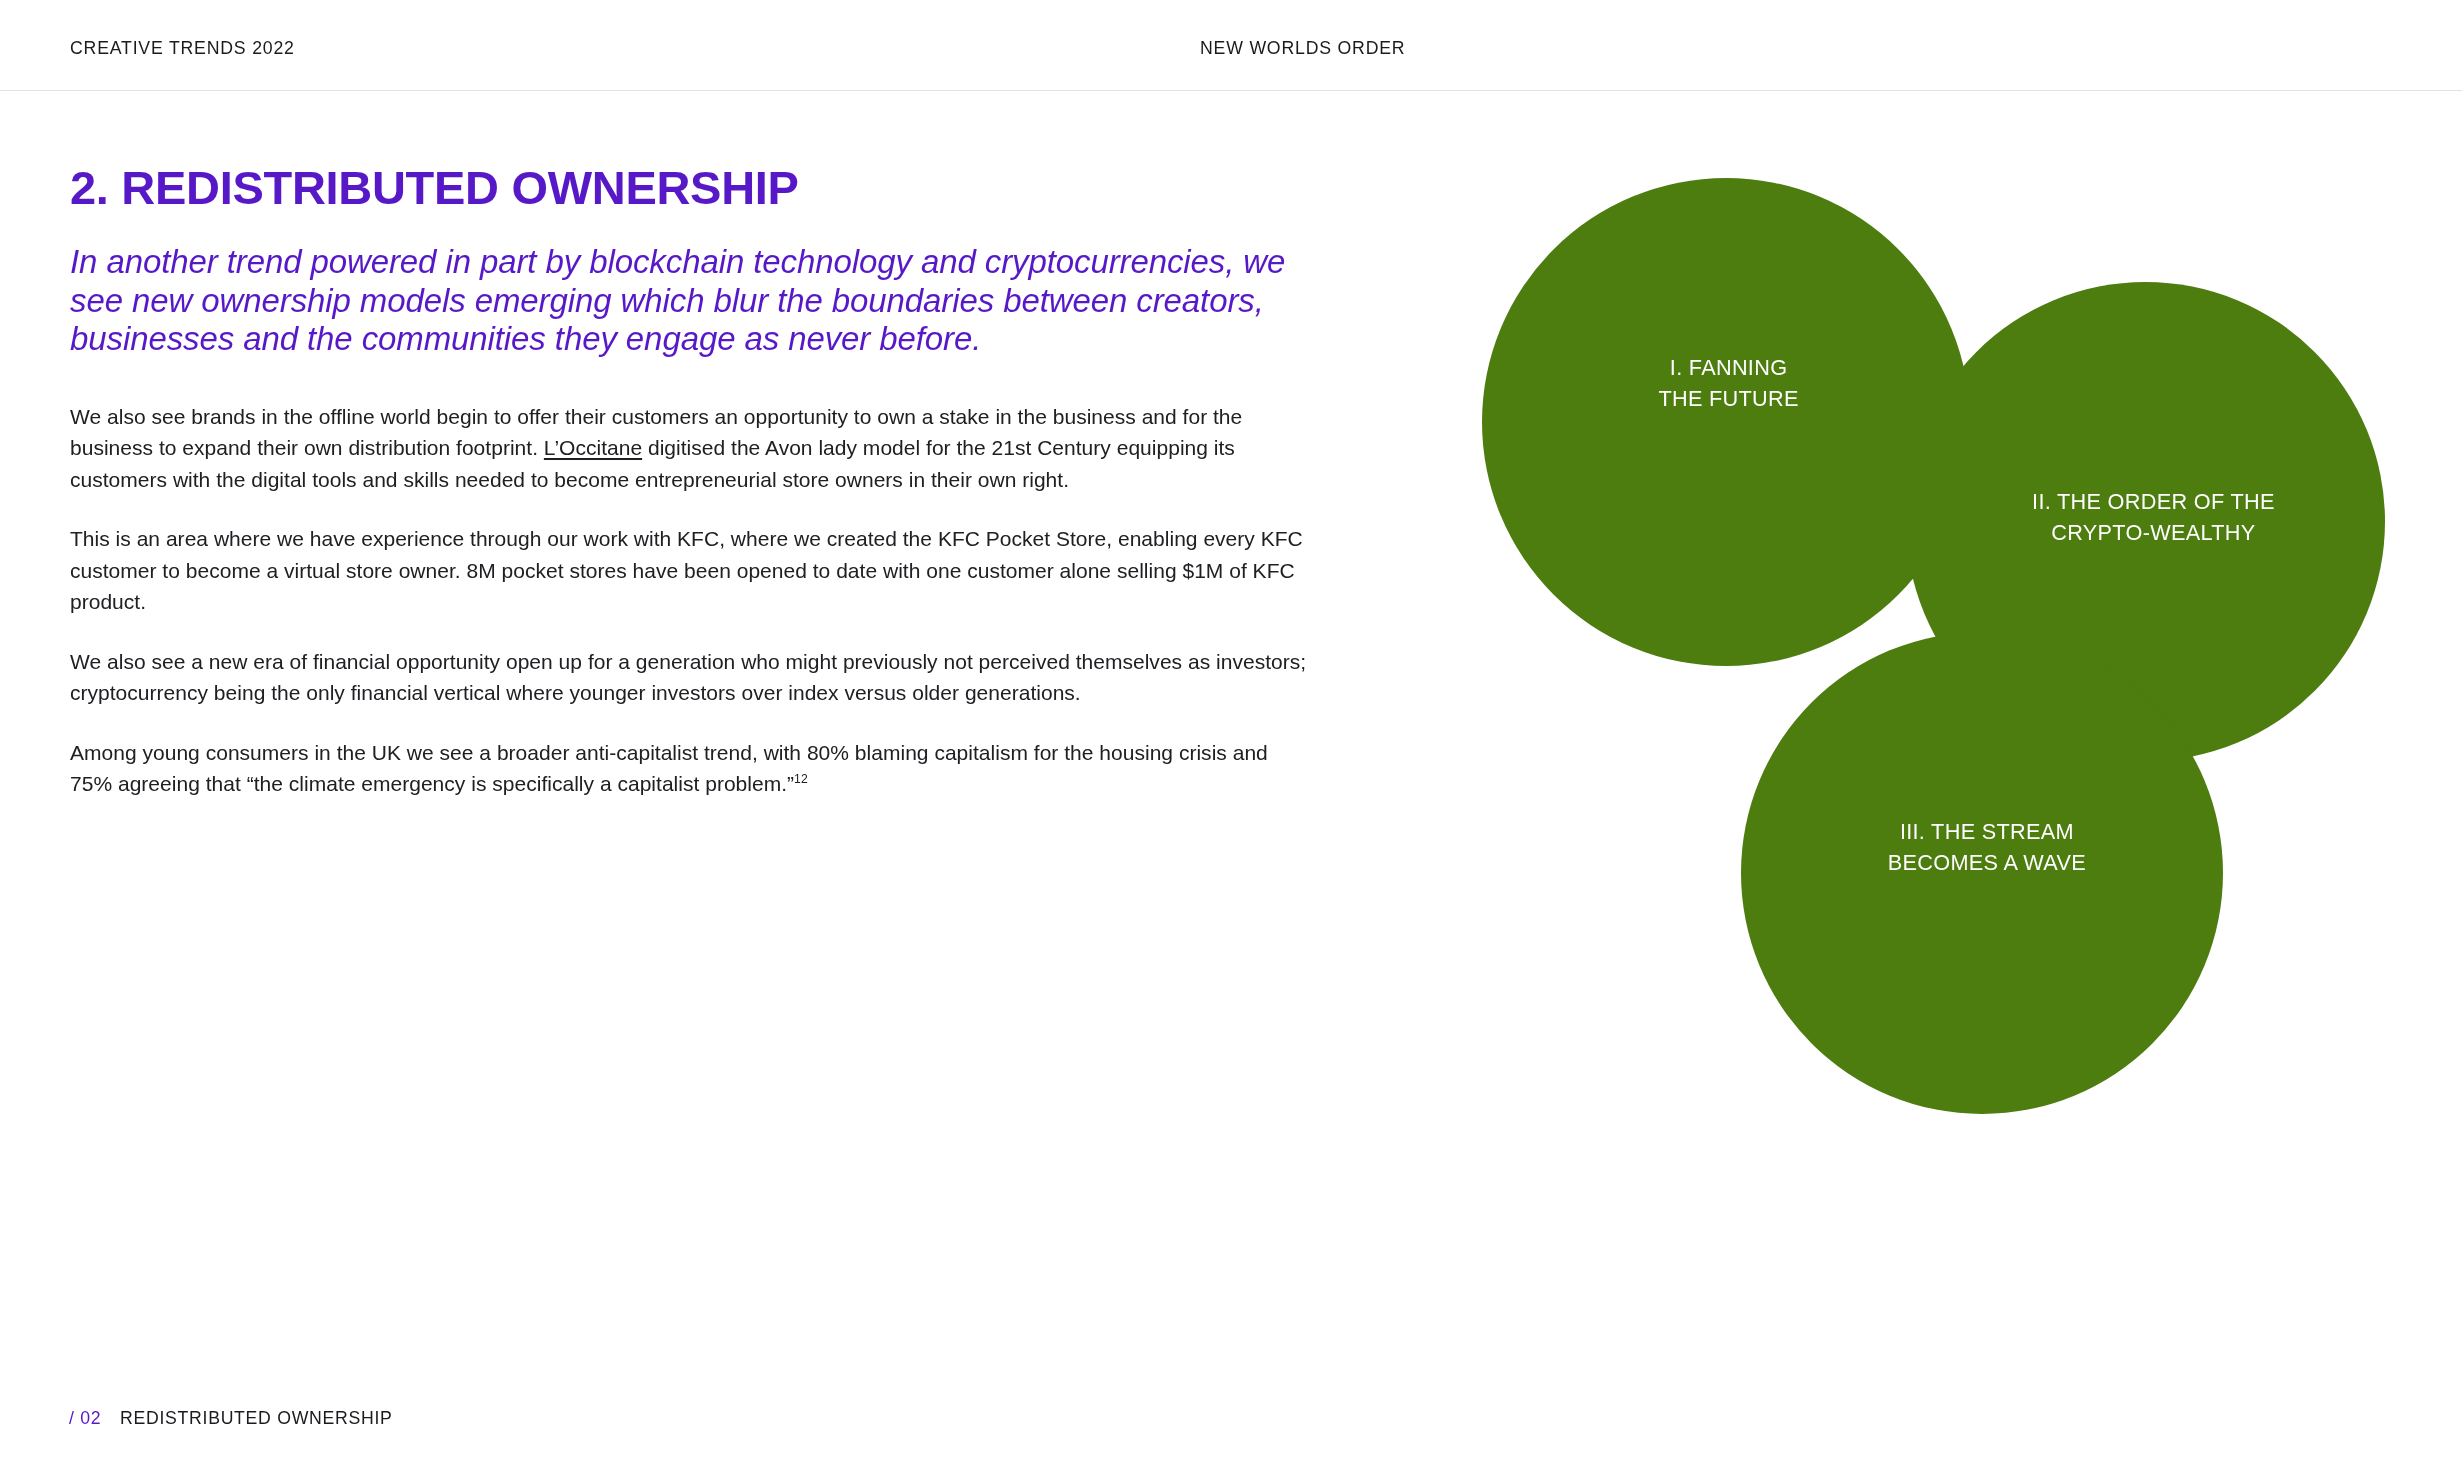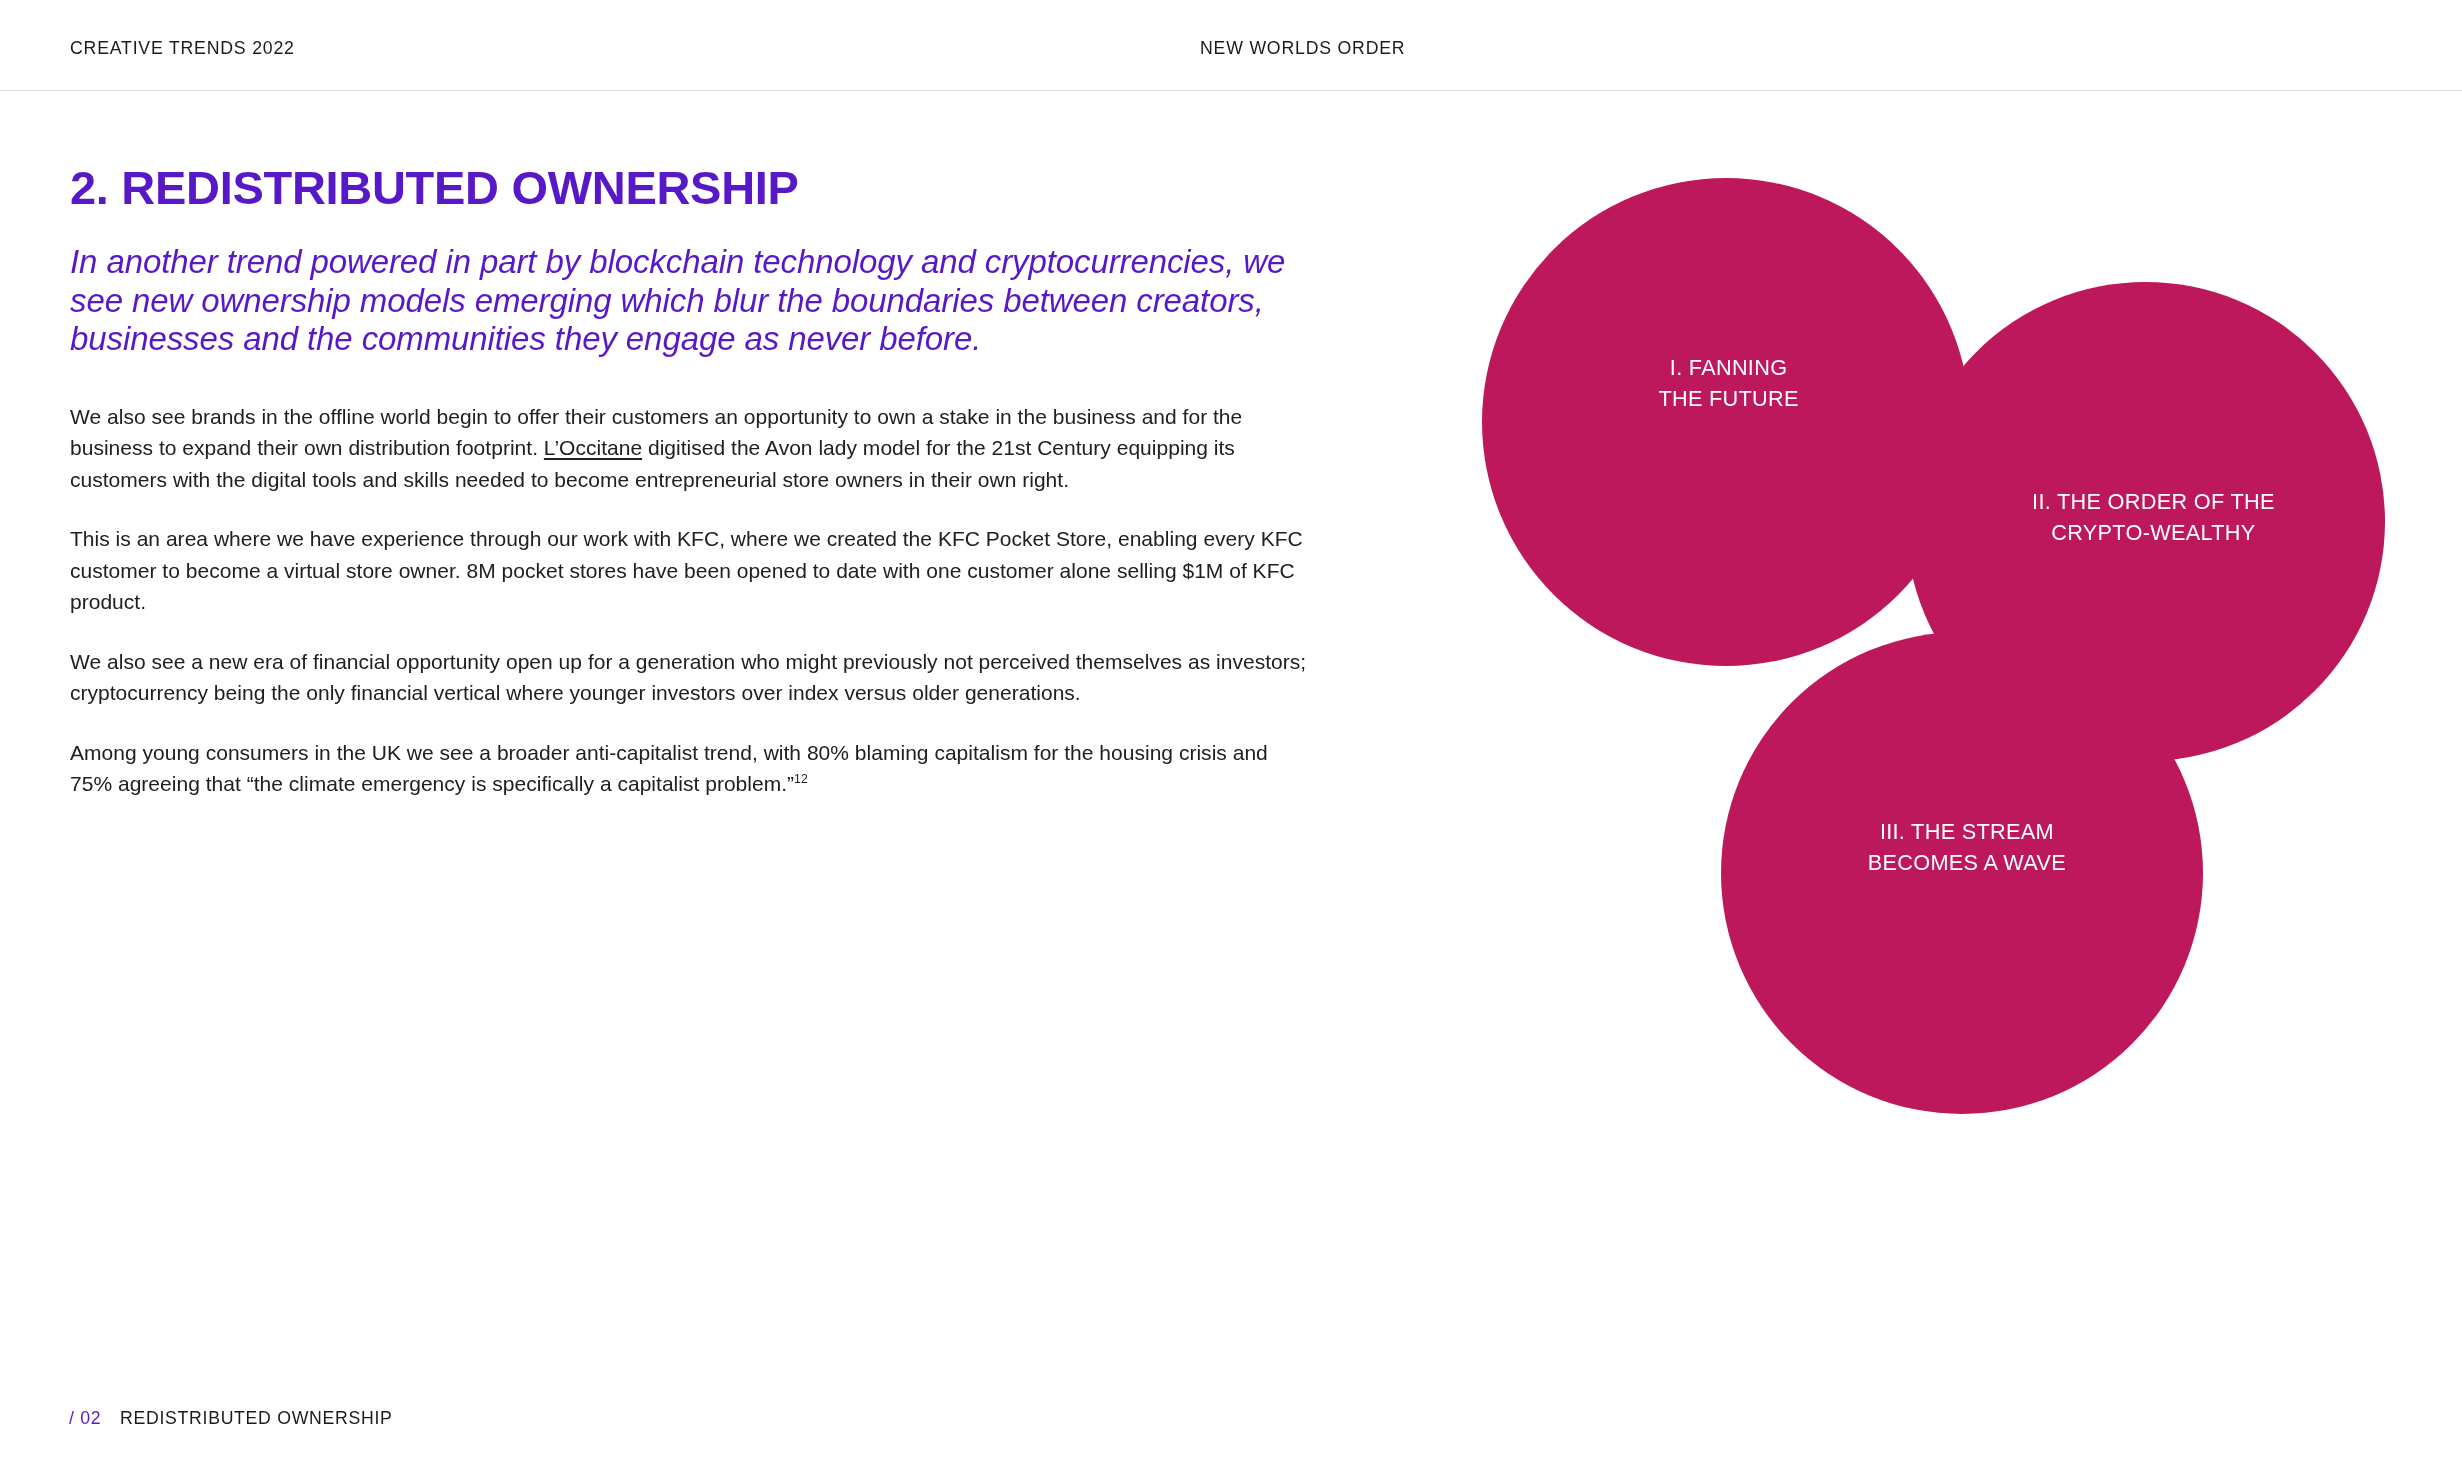--- a/index.html
+++ b/index.html
@@ -100,7 +100,7 @@
   .circle {
     position: absolute;
     border-radius: 50%;
-    background: #be185d;
+    background: #4d7c0f;
     display: flex;
     align-items: center;
     justify-content: center;

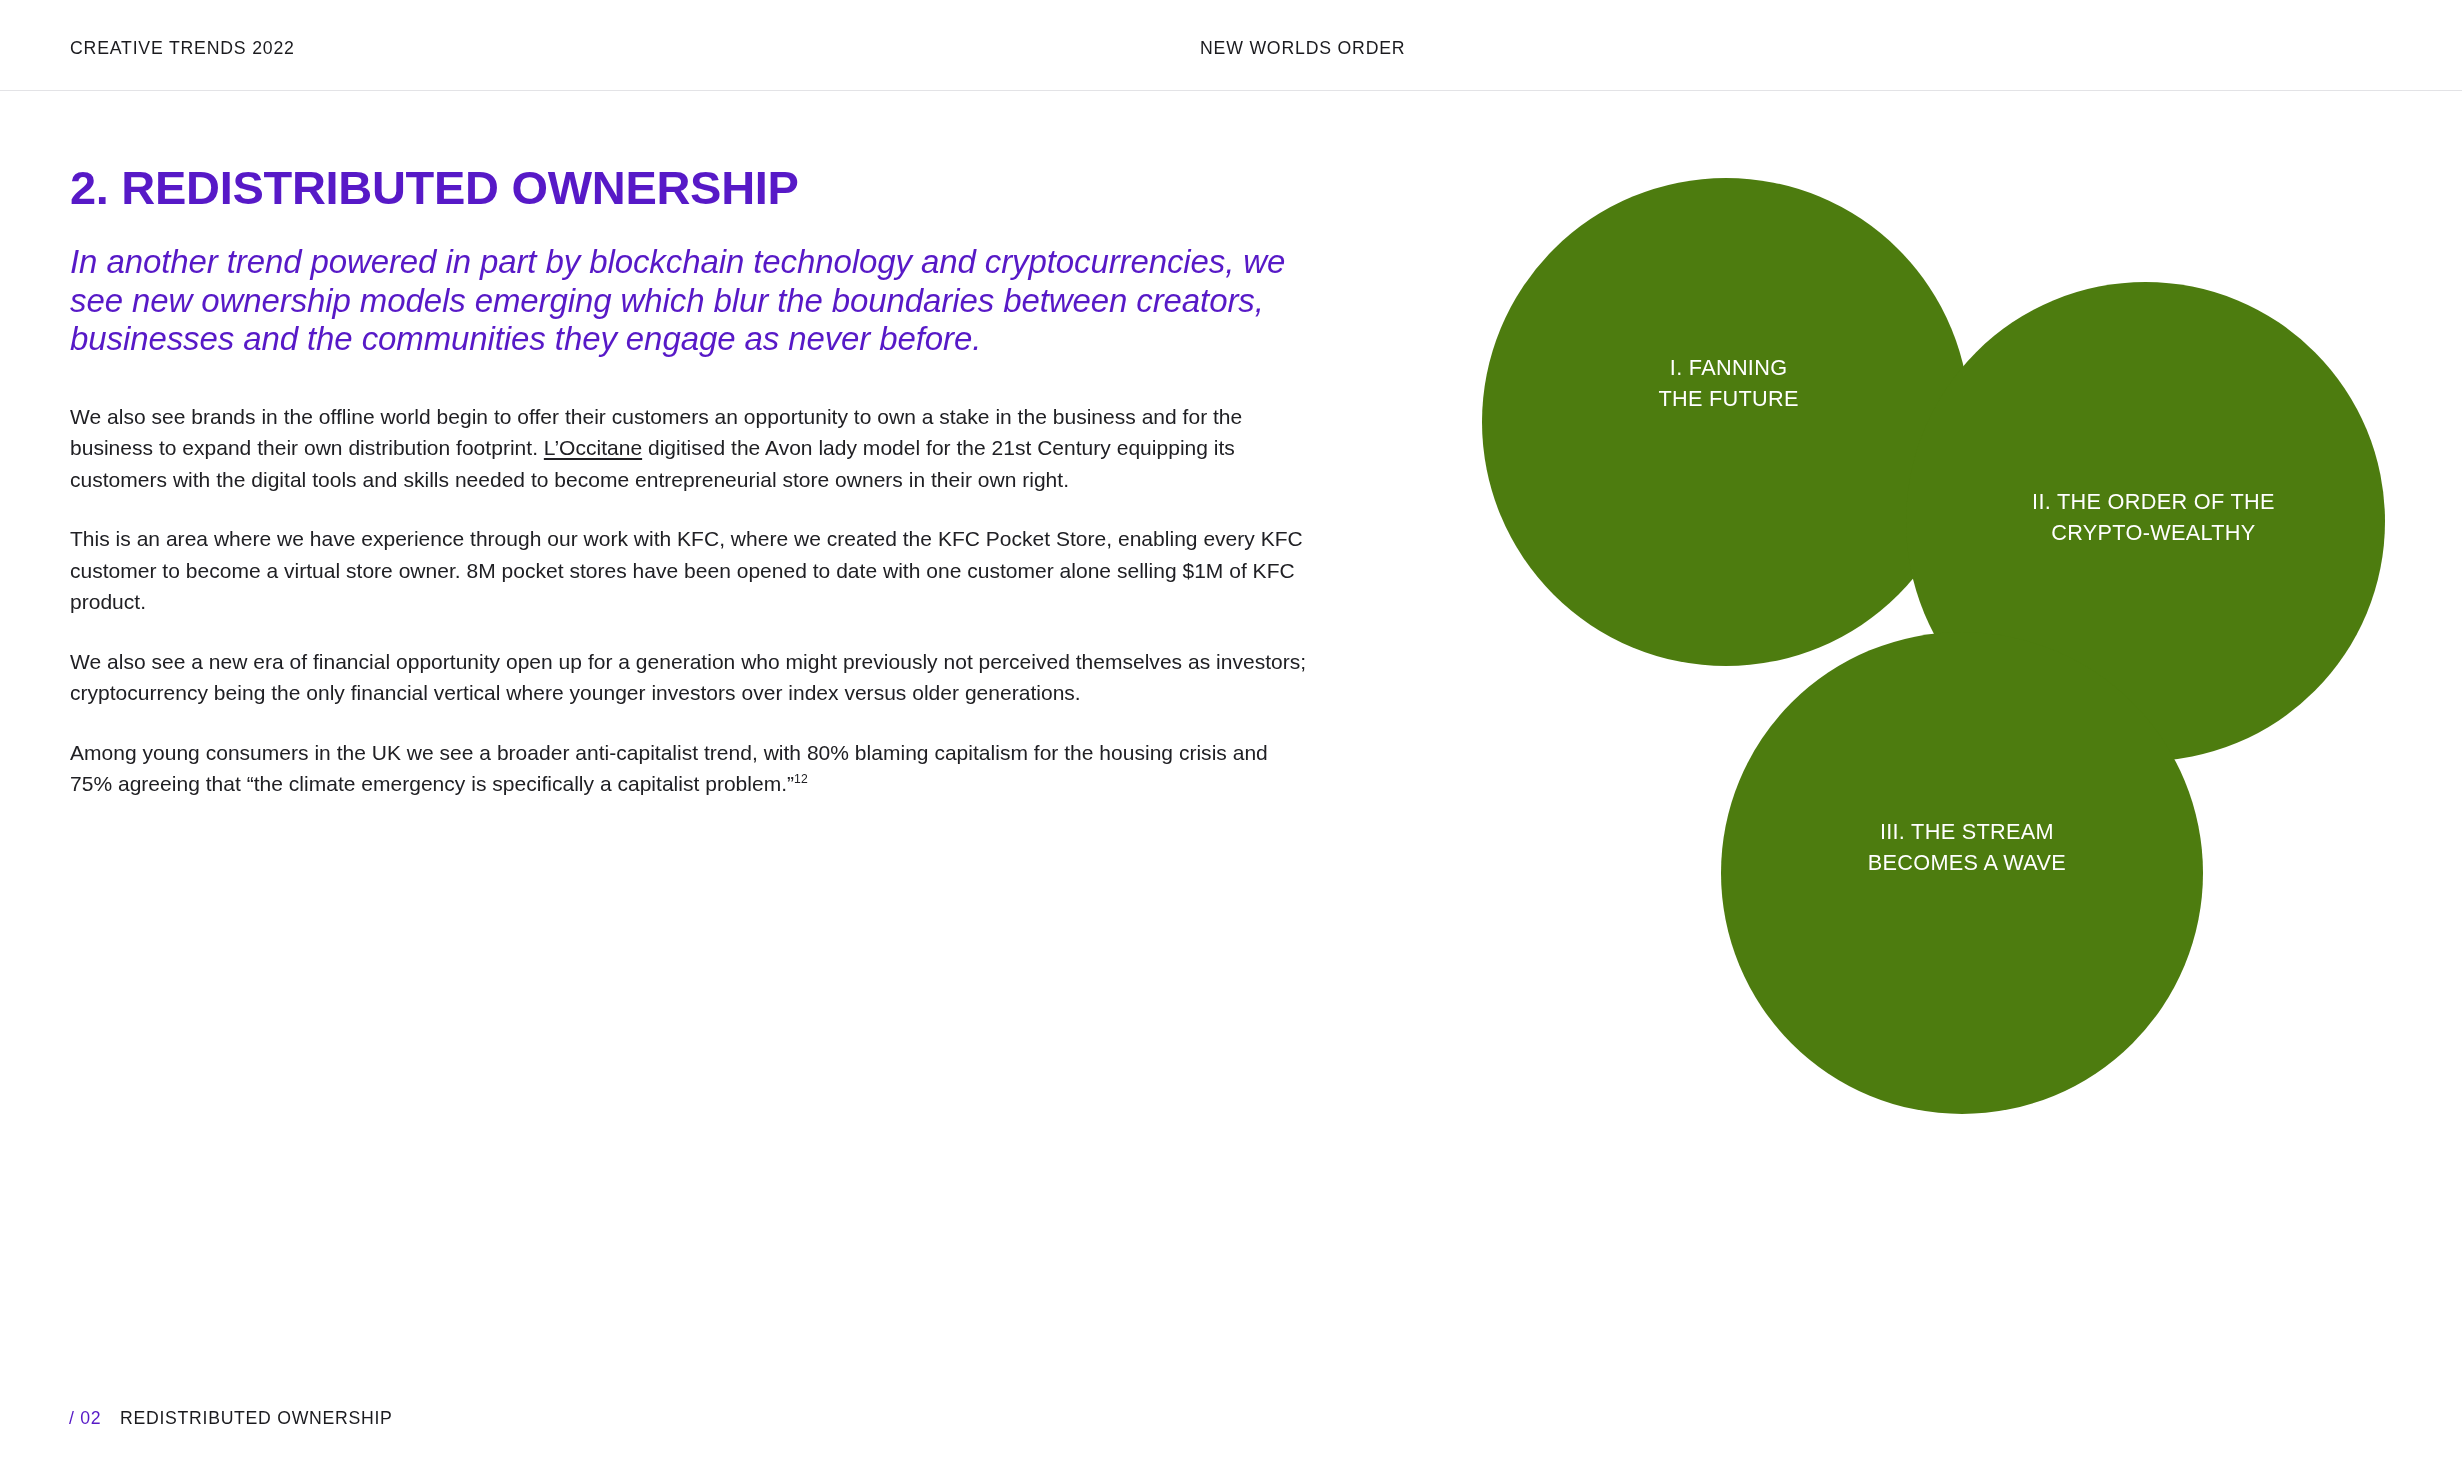--- a/index.html
+++ b/index.html
@@ -128,7 +128,7 @@
   #circle-2 .circle-label { transform: translate(7.9px, -3.9px); }
   
   #circle-3 {
-    left: 268px; top: 494px;
+    left: 288px; top: 494px;
     width: 482px; height: 482px;
   }
   #circle-3 .circle-label { transform: translate(4.9px, -24.6px); }

